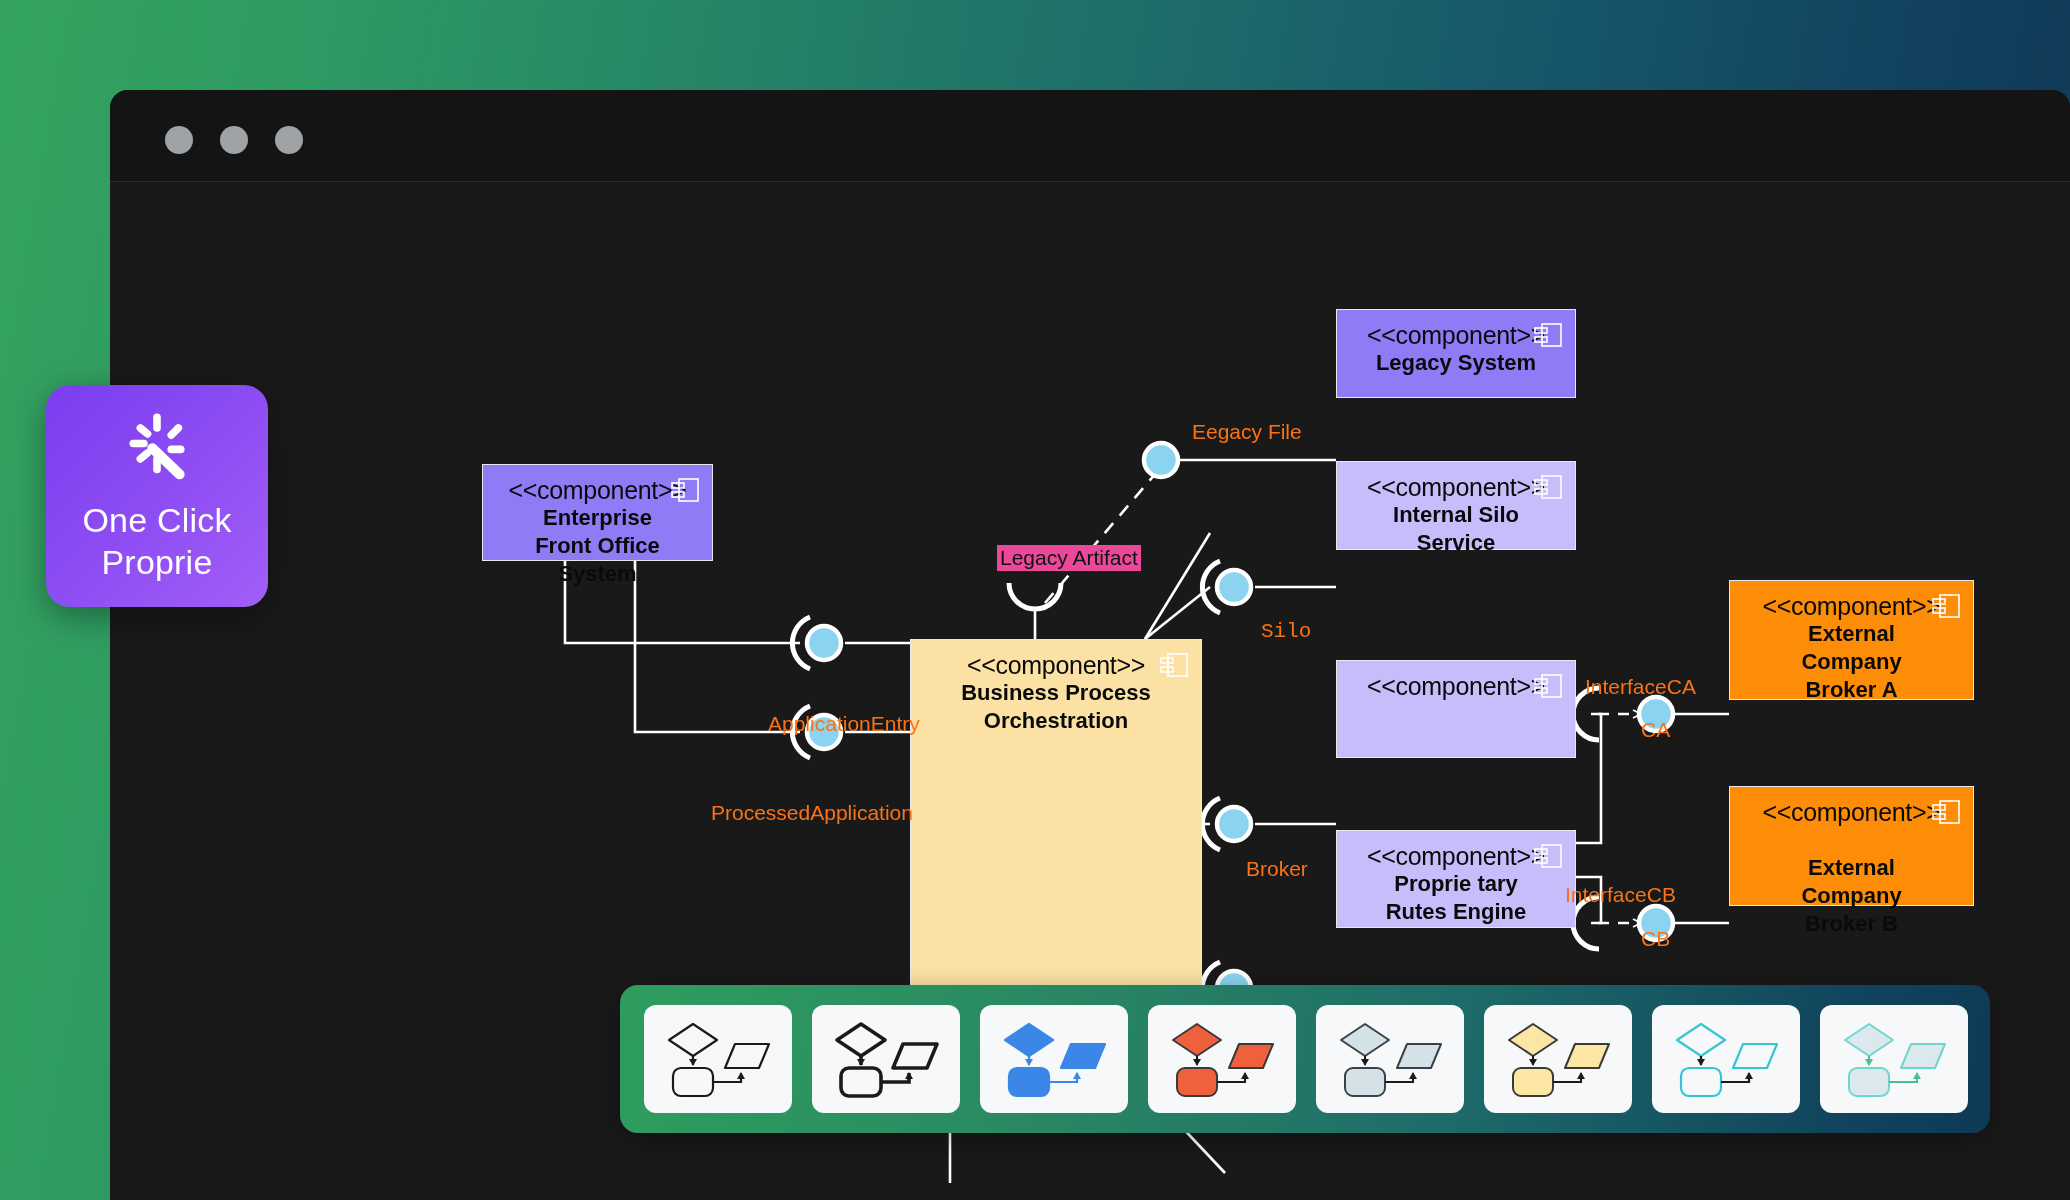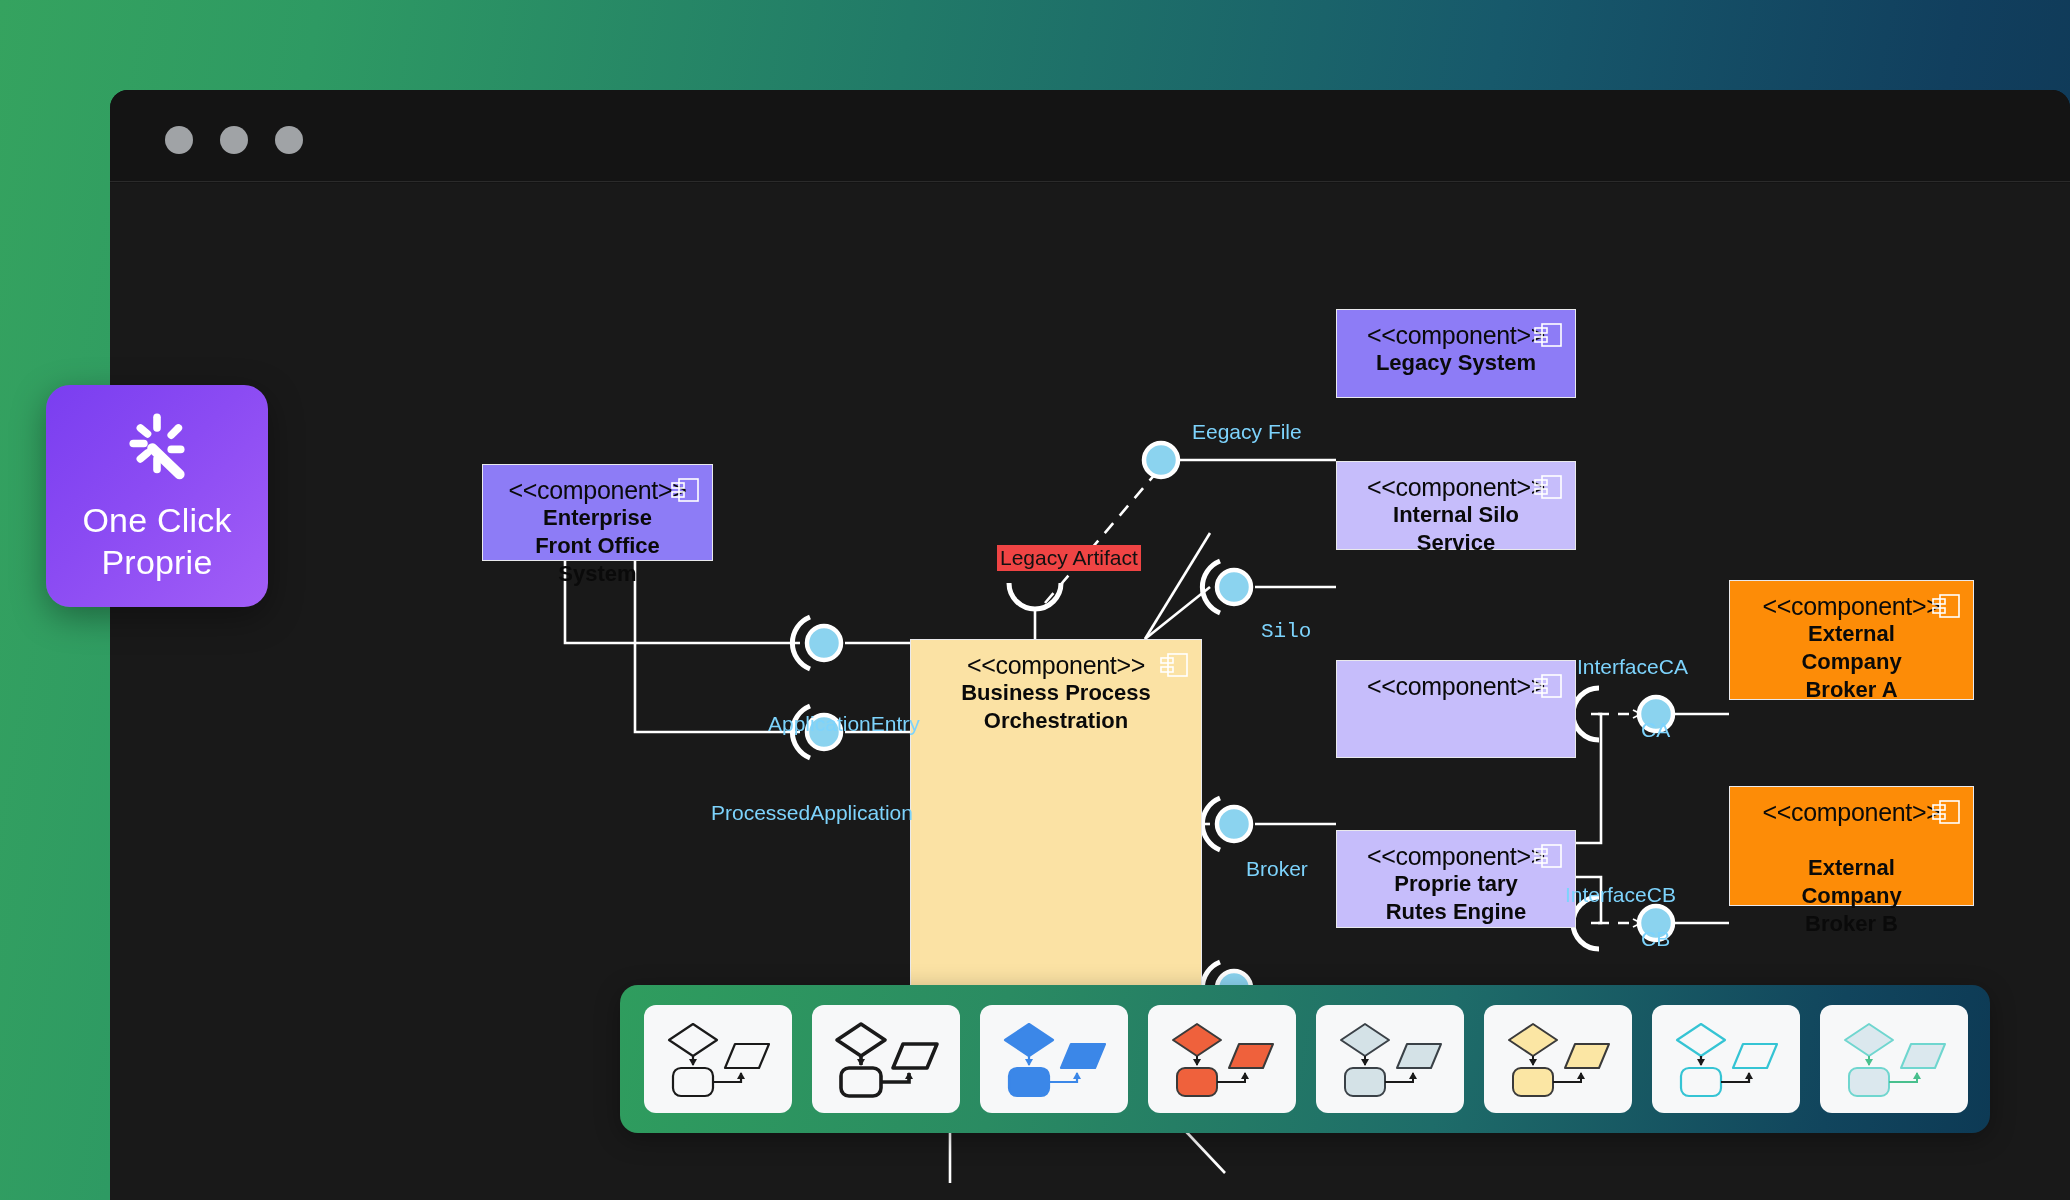--- a/index.html
+++ b/index.html
@@ -78,7 +78,7 @@
   
   .port-label {
     position: absolute;
-    font-size: 21px; color: #7dd3fc;
+    font-size: 21px; color: #f97316;
     white-space: nowrap;
     z-index: 6;
     font-weight: 400;

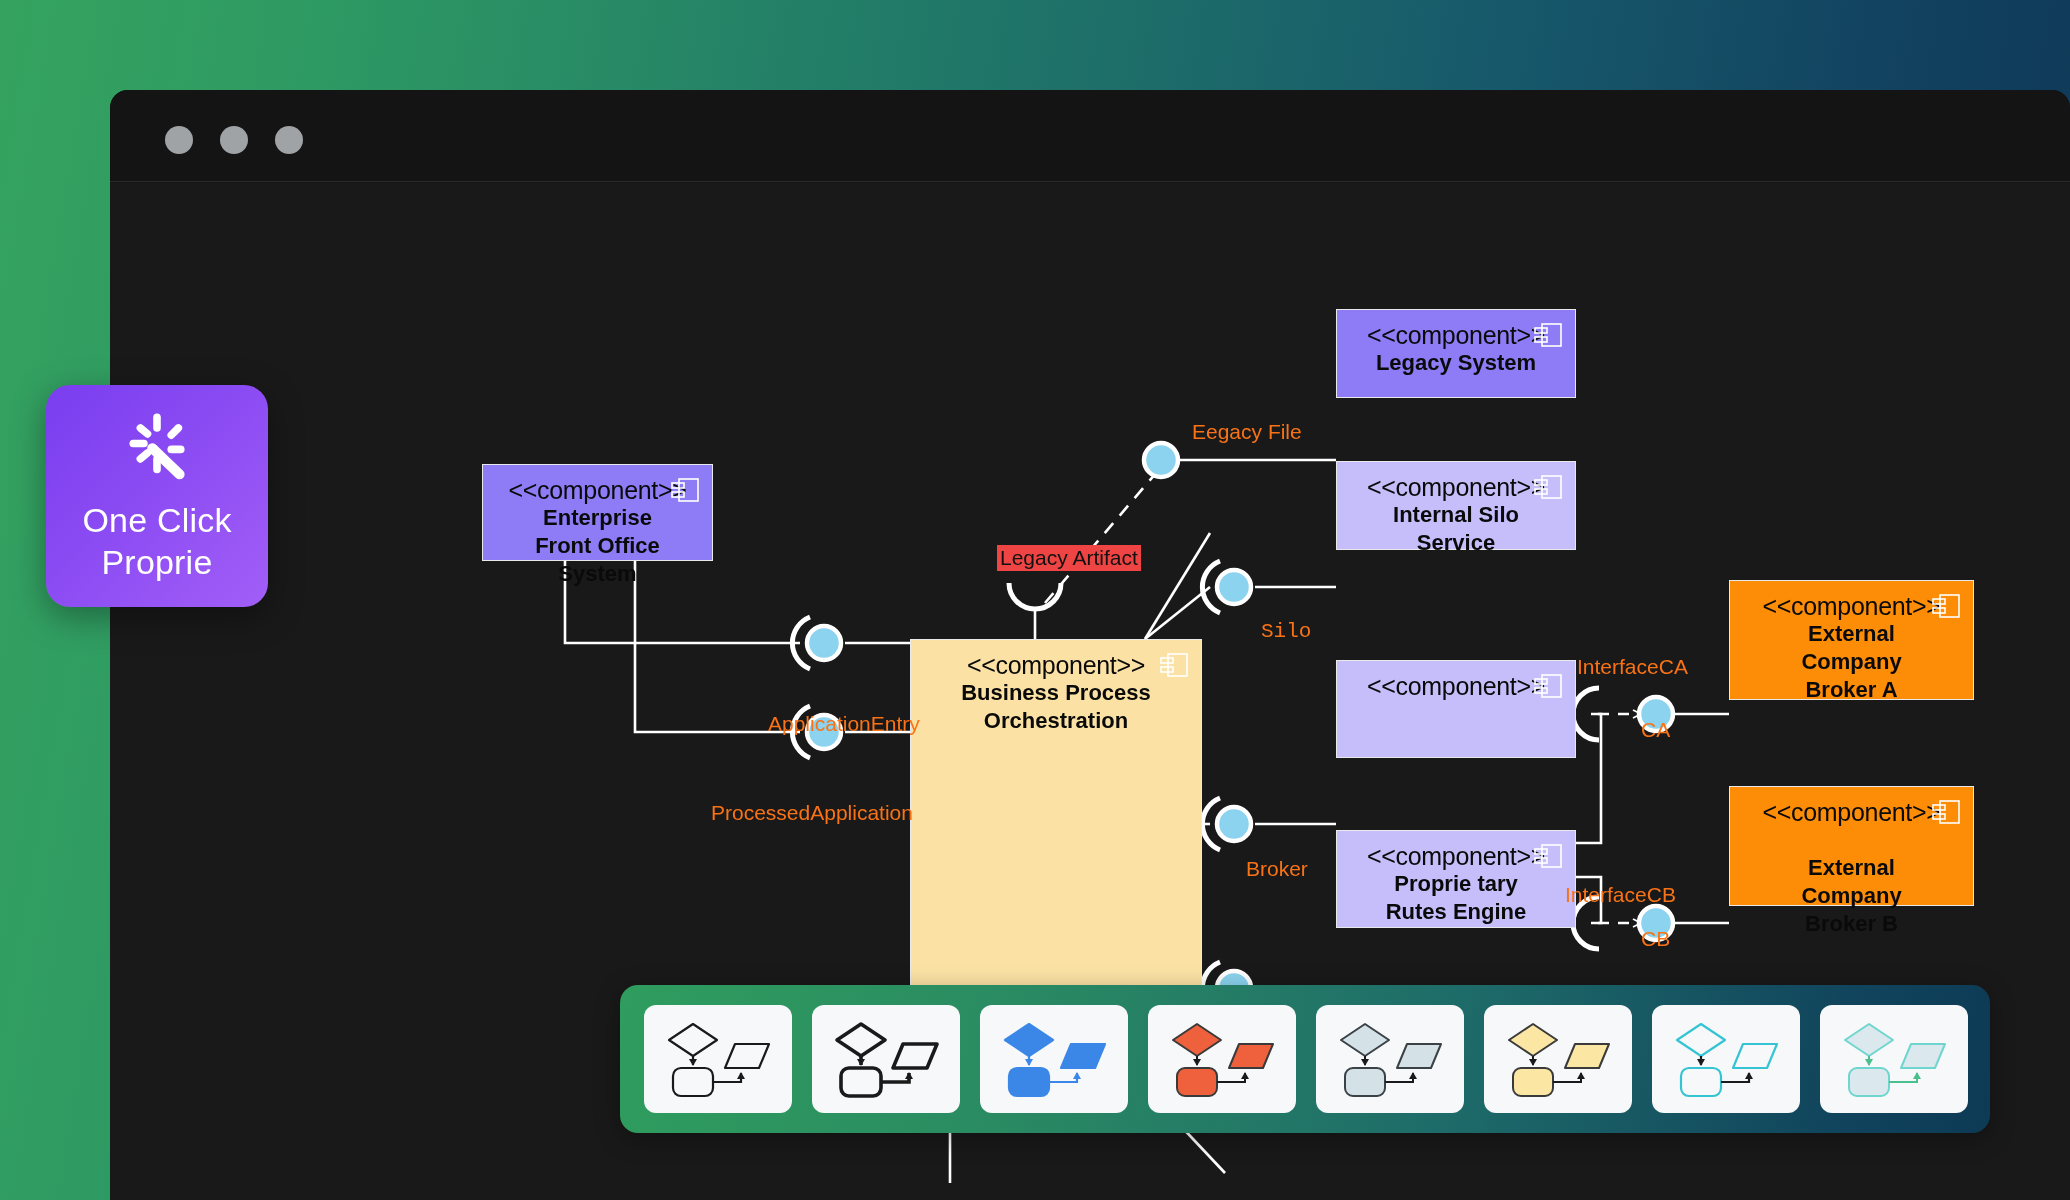--- a/index.html
+++ b/index.html
@@ -84,7 +84,7 @@
     font-weight: 400;
   }
   .port-label.boxed {
-    color: #111; background: #ef4444;
+    color: #111; background: #ec4899;
     padding: 1px 3px;
   }
 

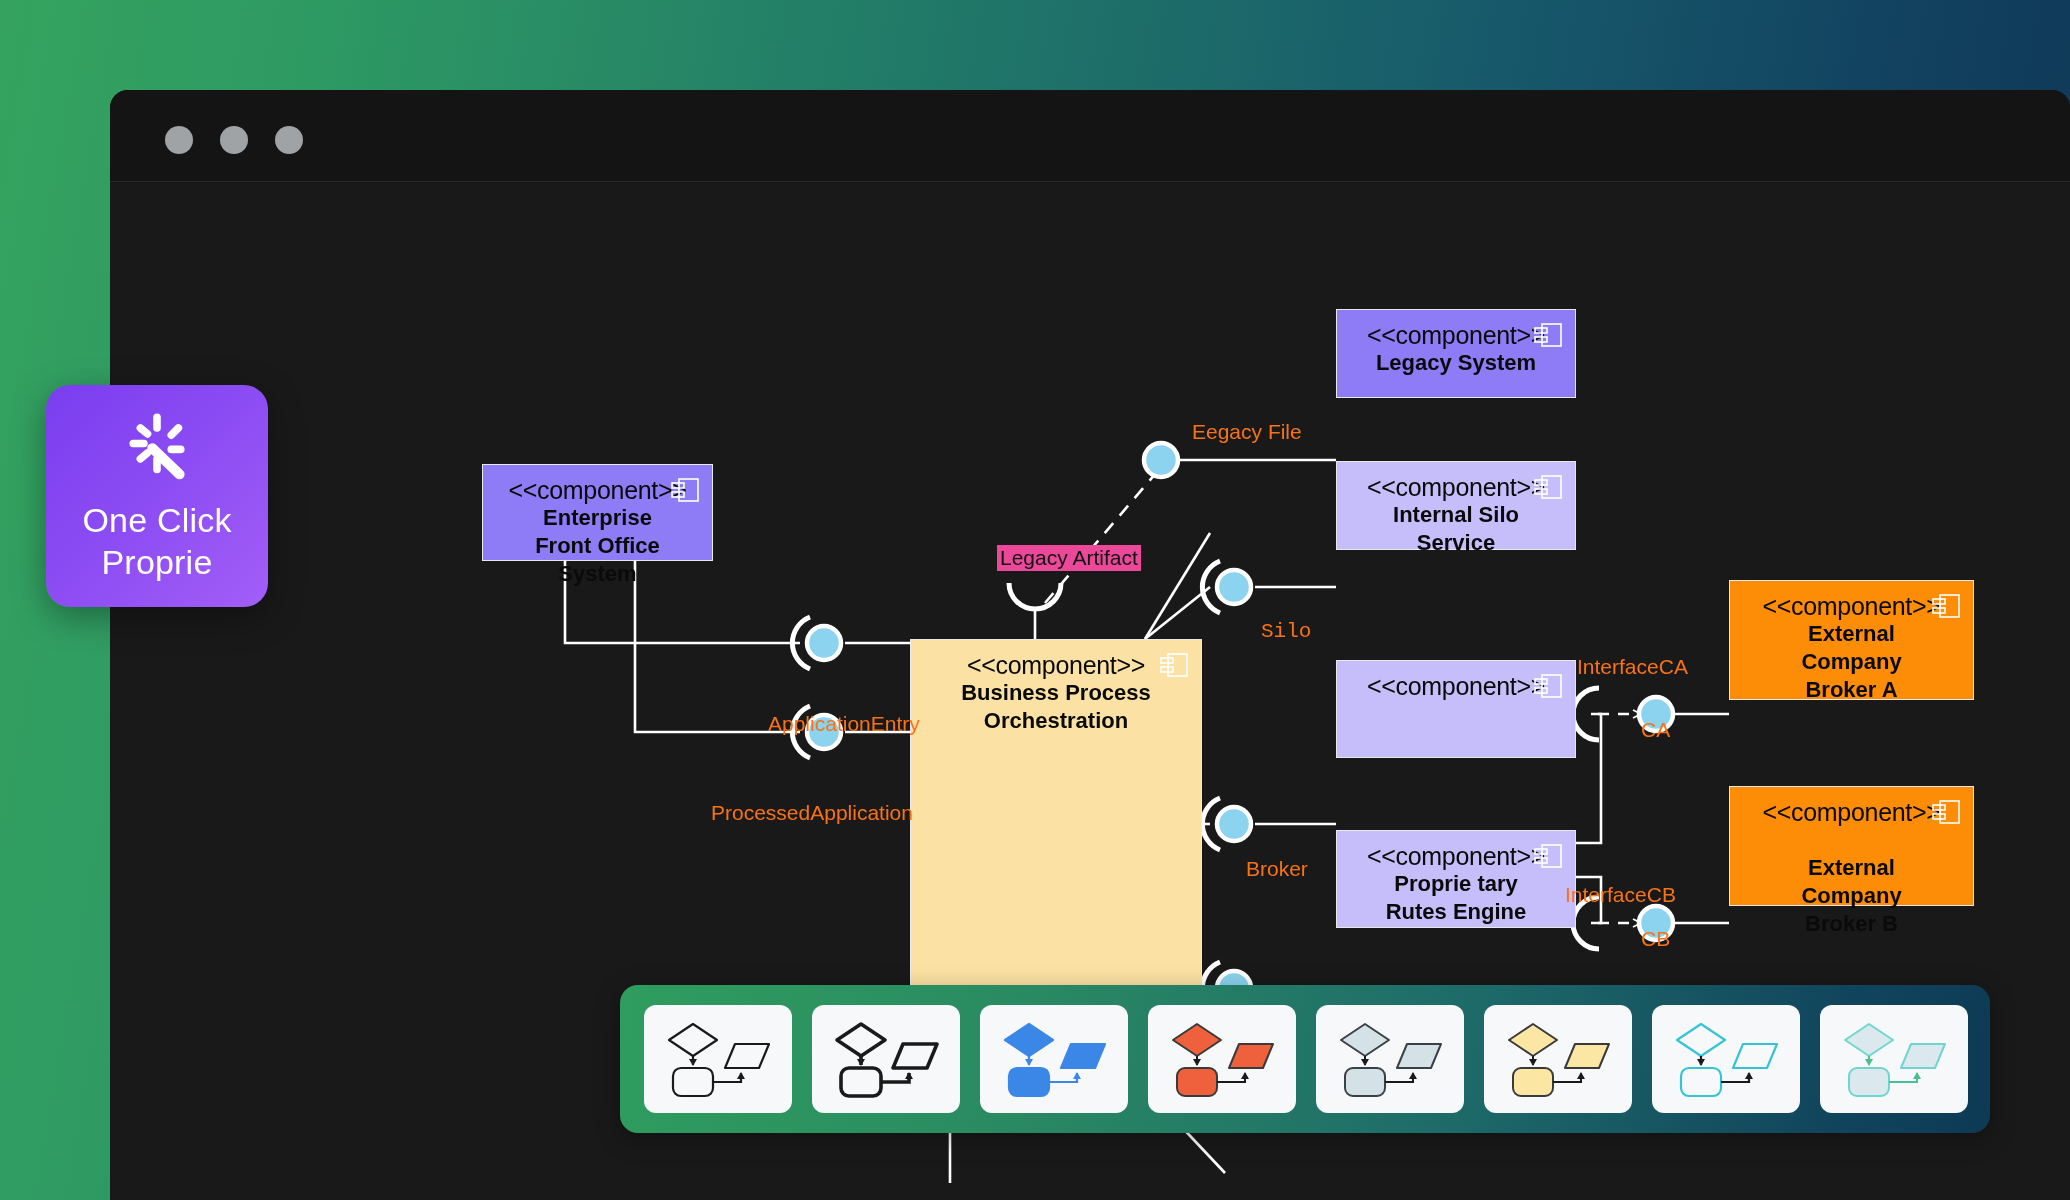--- a/index.html
+++ b/index.html
@@ -333,7 +333,7 @@
     <div class="port-label" style="left:1151px; top:437px;font-family:Liberation Mono, monospace;">Silo</div>
     <div class="port-label" style="left:1136px; top:674px;">Broker</div>
     <div class="port-label" style="left:1142px; top:838px;">Rules</div>
-    <div class="port-label" style="left:1467px; top:472px;">InterfaceCA</div>
+    <div class="port-label" style="left:1467px; top:492px;padding-left:8px;">InterfaceCA</div>
     <div class="port-label" style="left:1531px; top:535px;">CA</div>
     <div class="port-label" style="left:1455px; top:700px;">InterfaceCB</div>
     <div class="port-label" style="left:1531px; top:744px;">CB</div>

